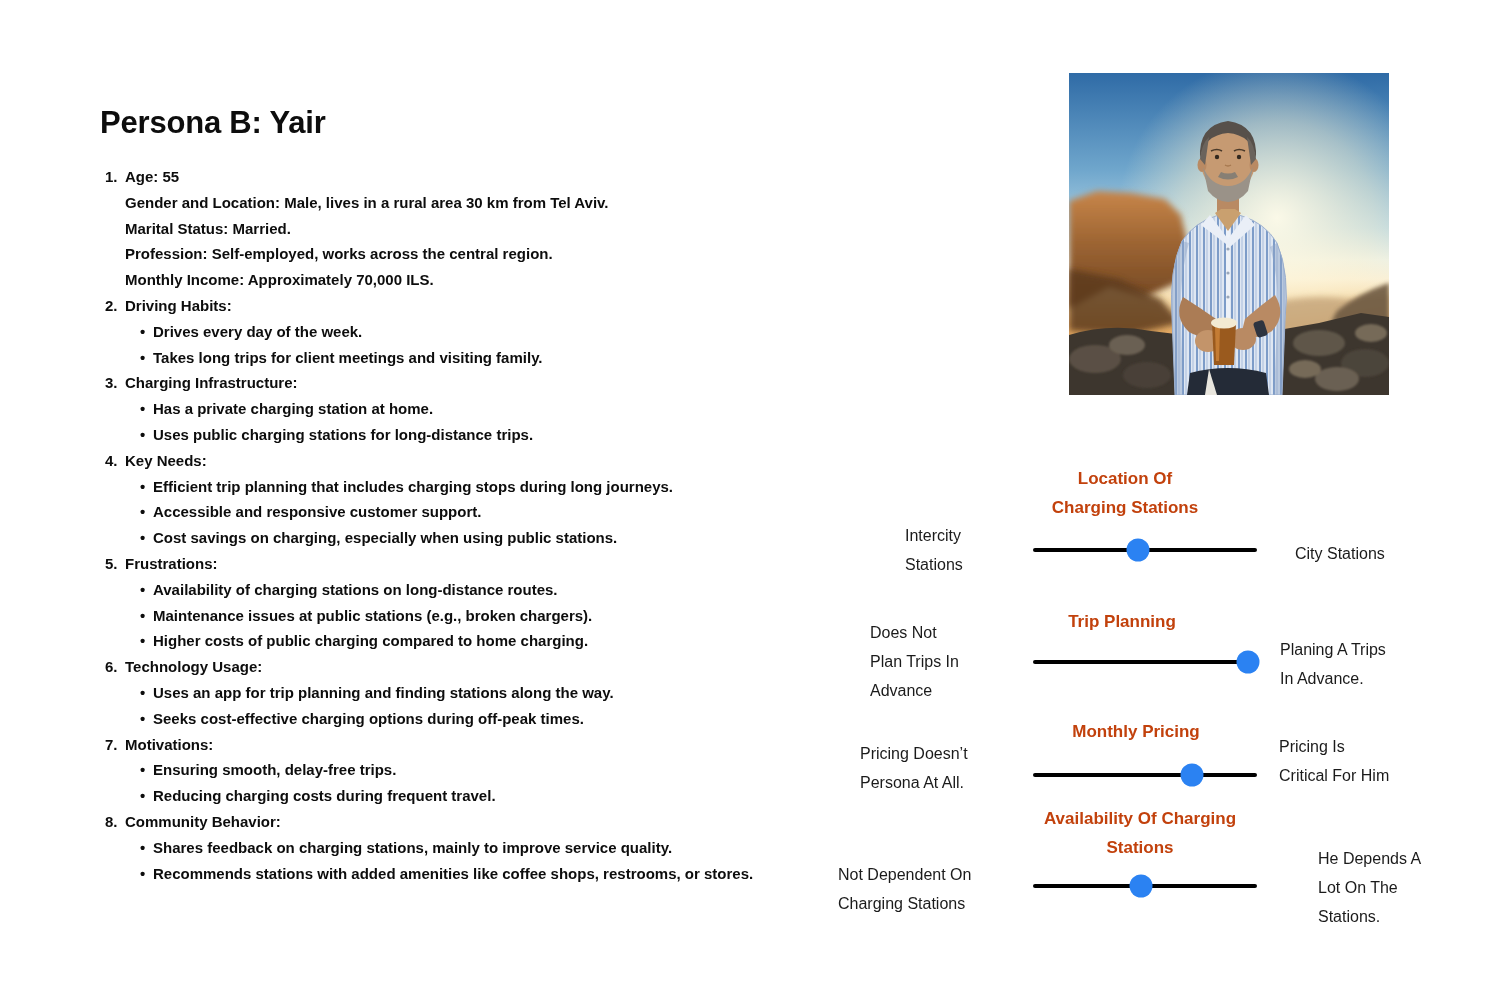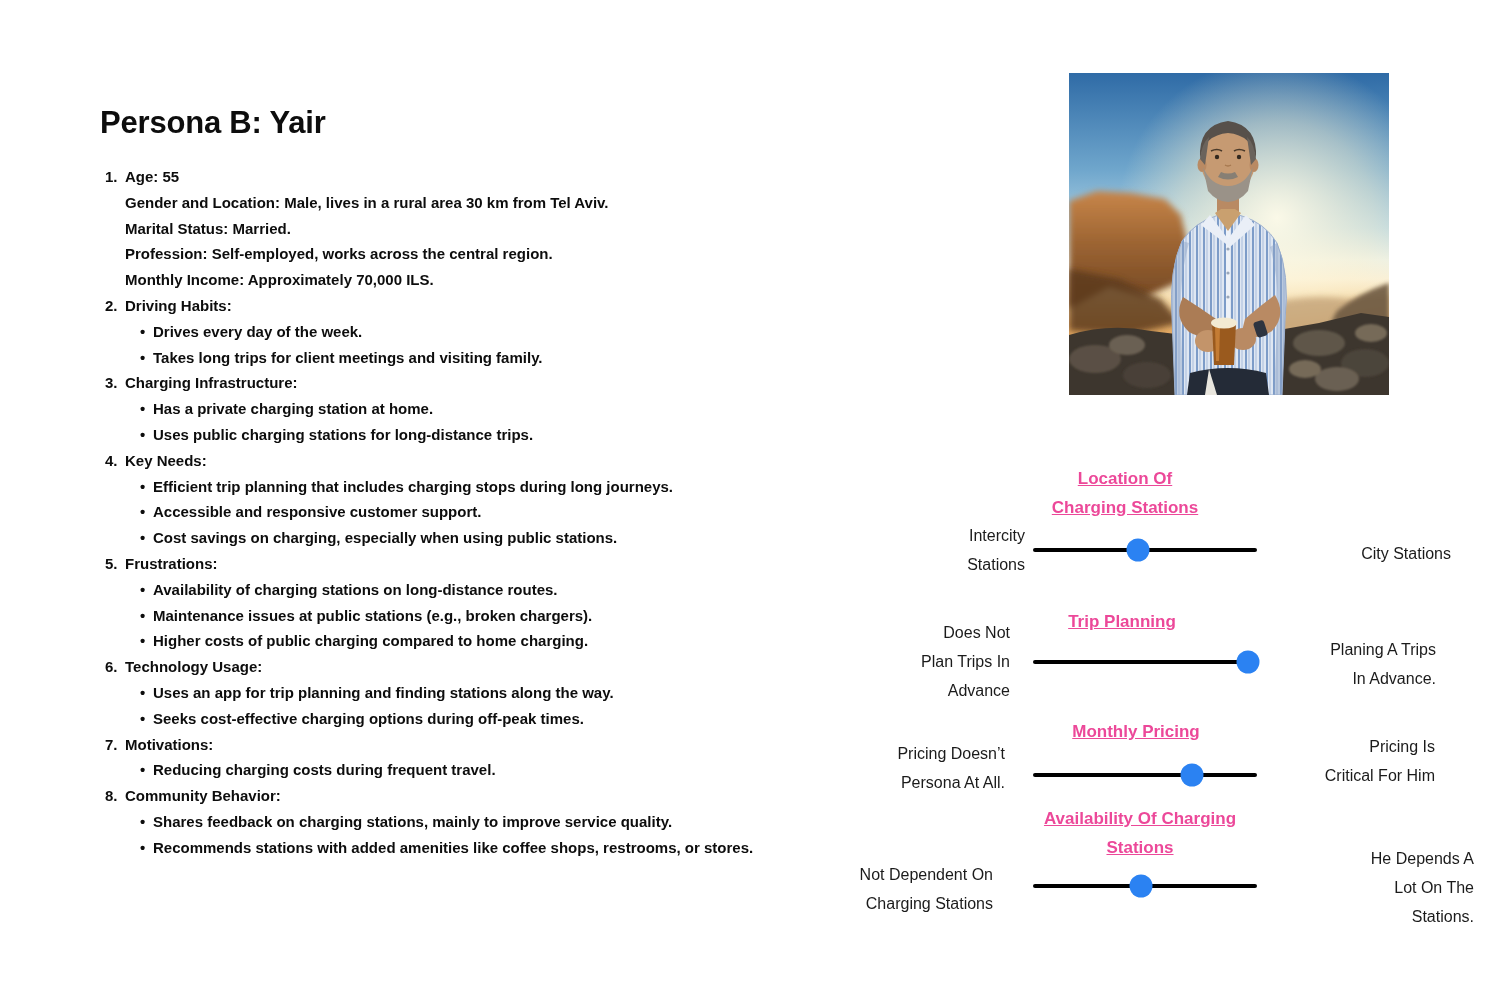--- a/index.html
+++ b/index.html
@@ -40,7 +40,7 @@
   
   .s-title{
     text-align:center; font-size:17px; font-weight:700;
-    line-height:29px; color:#ec4899;text-decoration:underline;
+    line-height:29px; color:#c2410c;
   }
   .s-label{
     text-align:right; font-size:16px; font-weight:400;

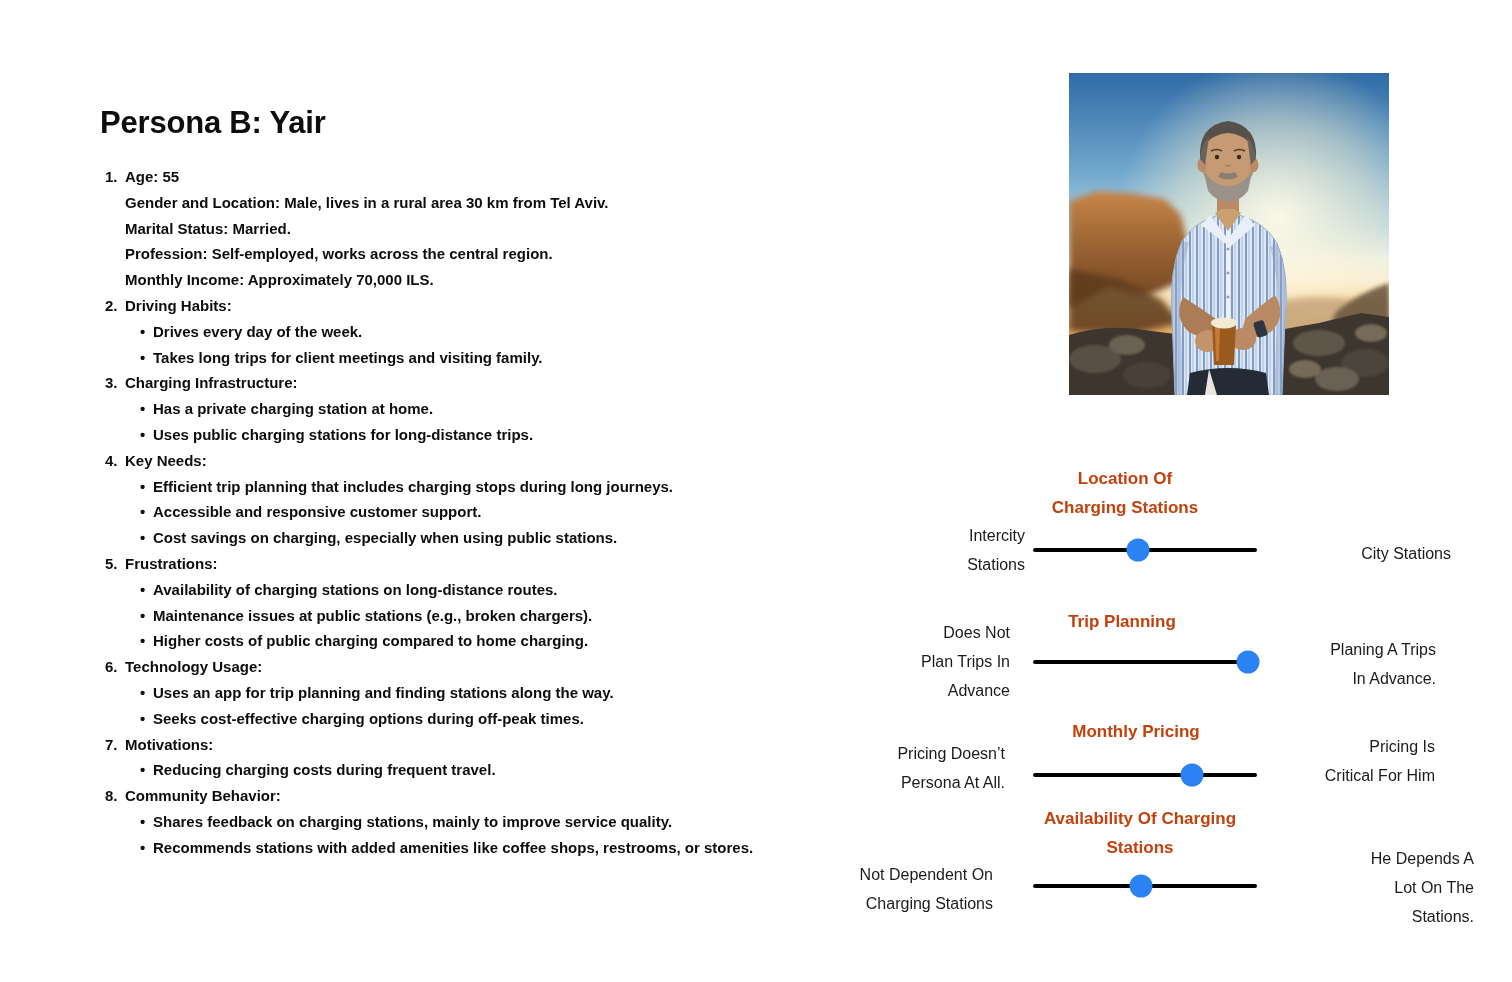--- a/index.html
+++ b/index.html
@@ -43,7 +43,7 @@
     line-height:29px; color:#c2410c;
   }
   .s-label{
-    text-align:right; font-size:16px; font-weight:400;
+    text-align:left; font-size:16px; font-weight:400;
     line-height:29px; color:#1b1b1b;
   }
   .s-track{

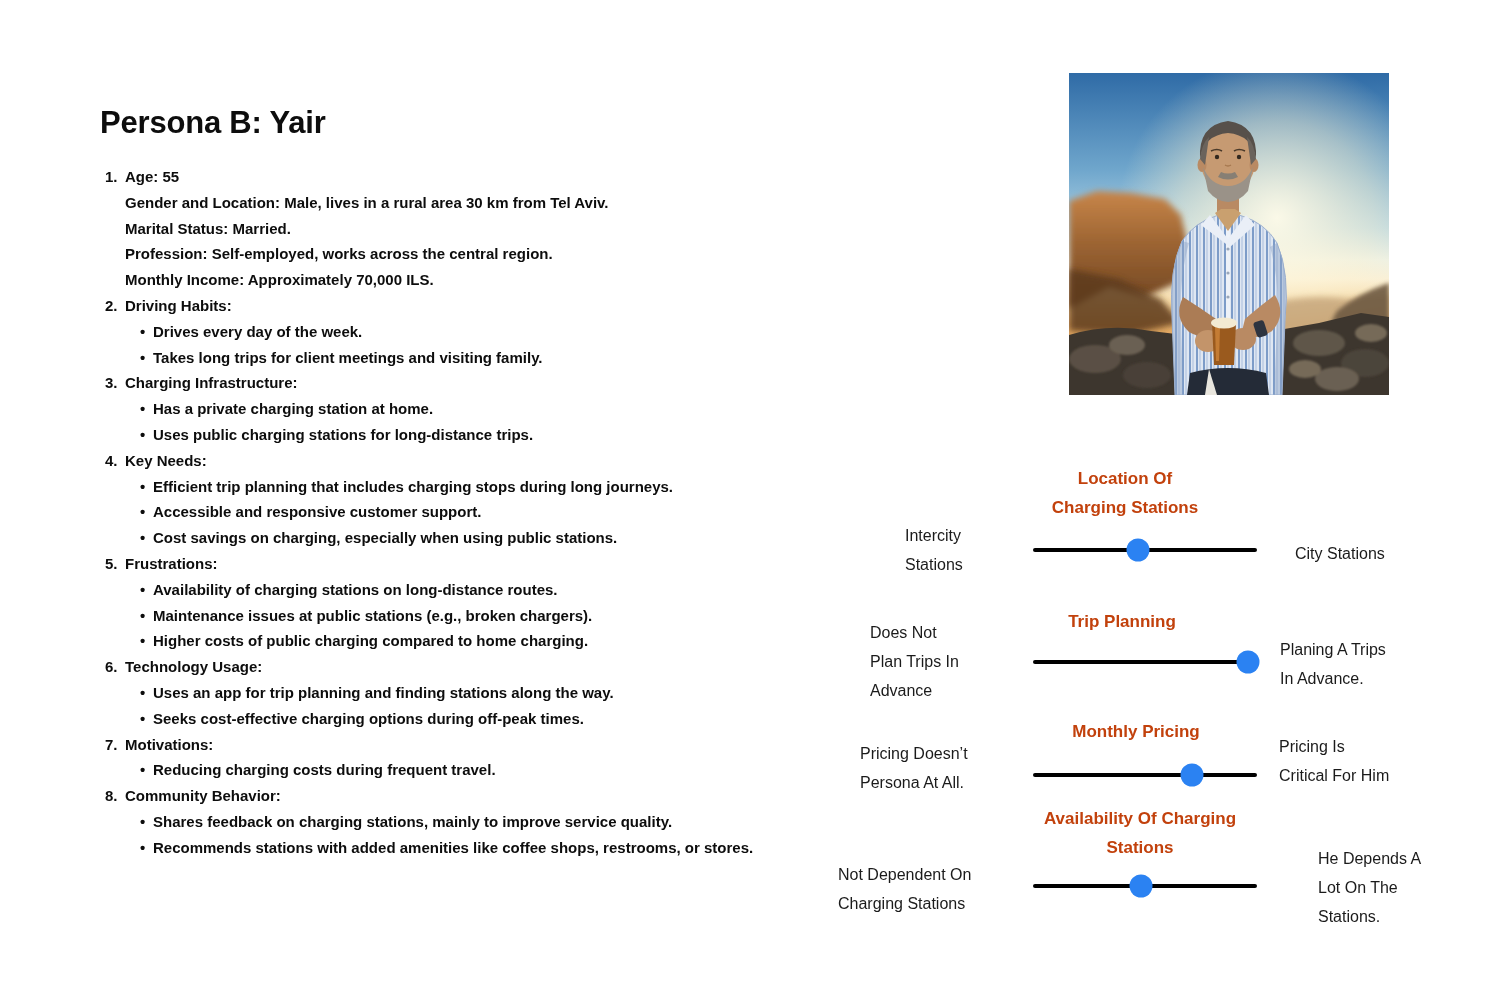--- a/index.html
+++ b/index.html
@@ -115,6 +115,7 @@
       <span class="p-num">7.</span>
       <span>Motivations:</span>
     </div>
+    <div class="p-bullet">Ensuring smooth, delay-free trips.</div>
     <div class="p-bullet">Reducing charging costs during frequent travel.</div>
 
     <div class="p-row">

